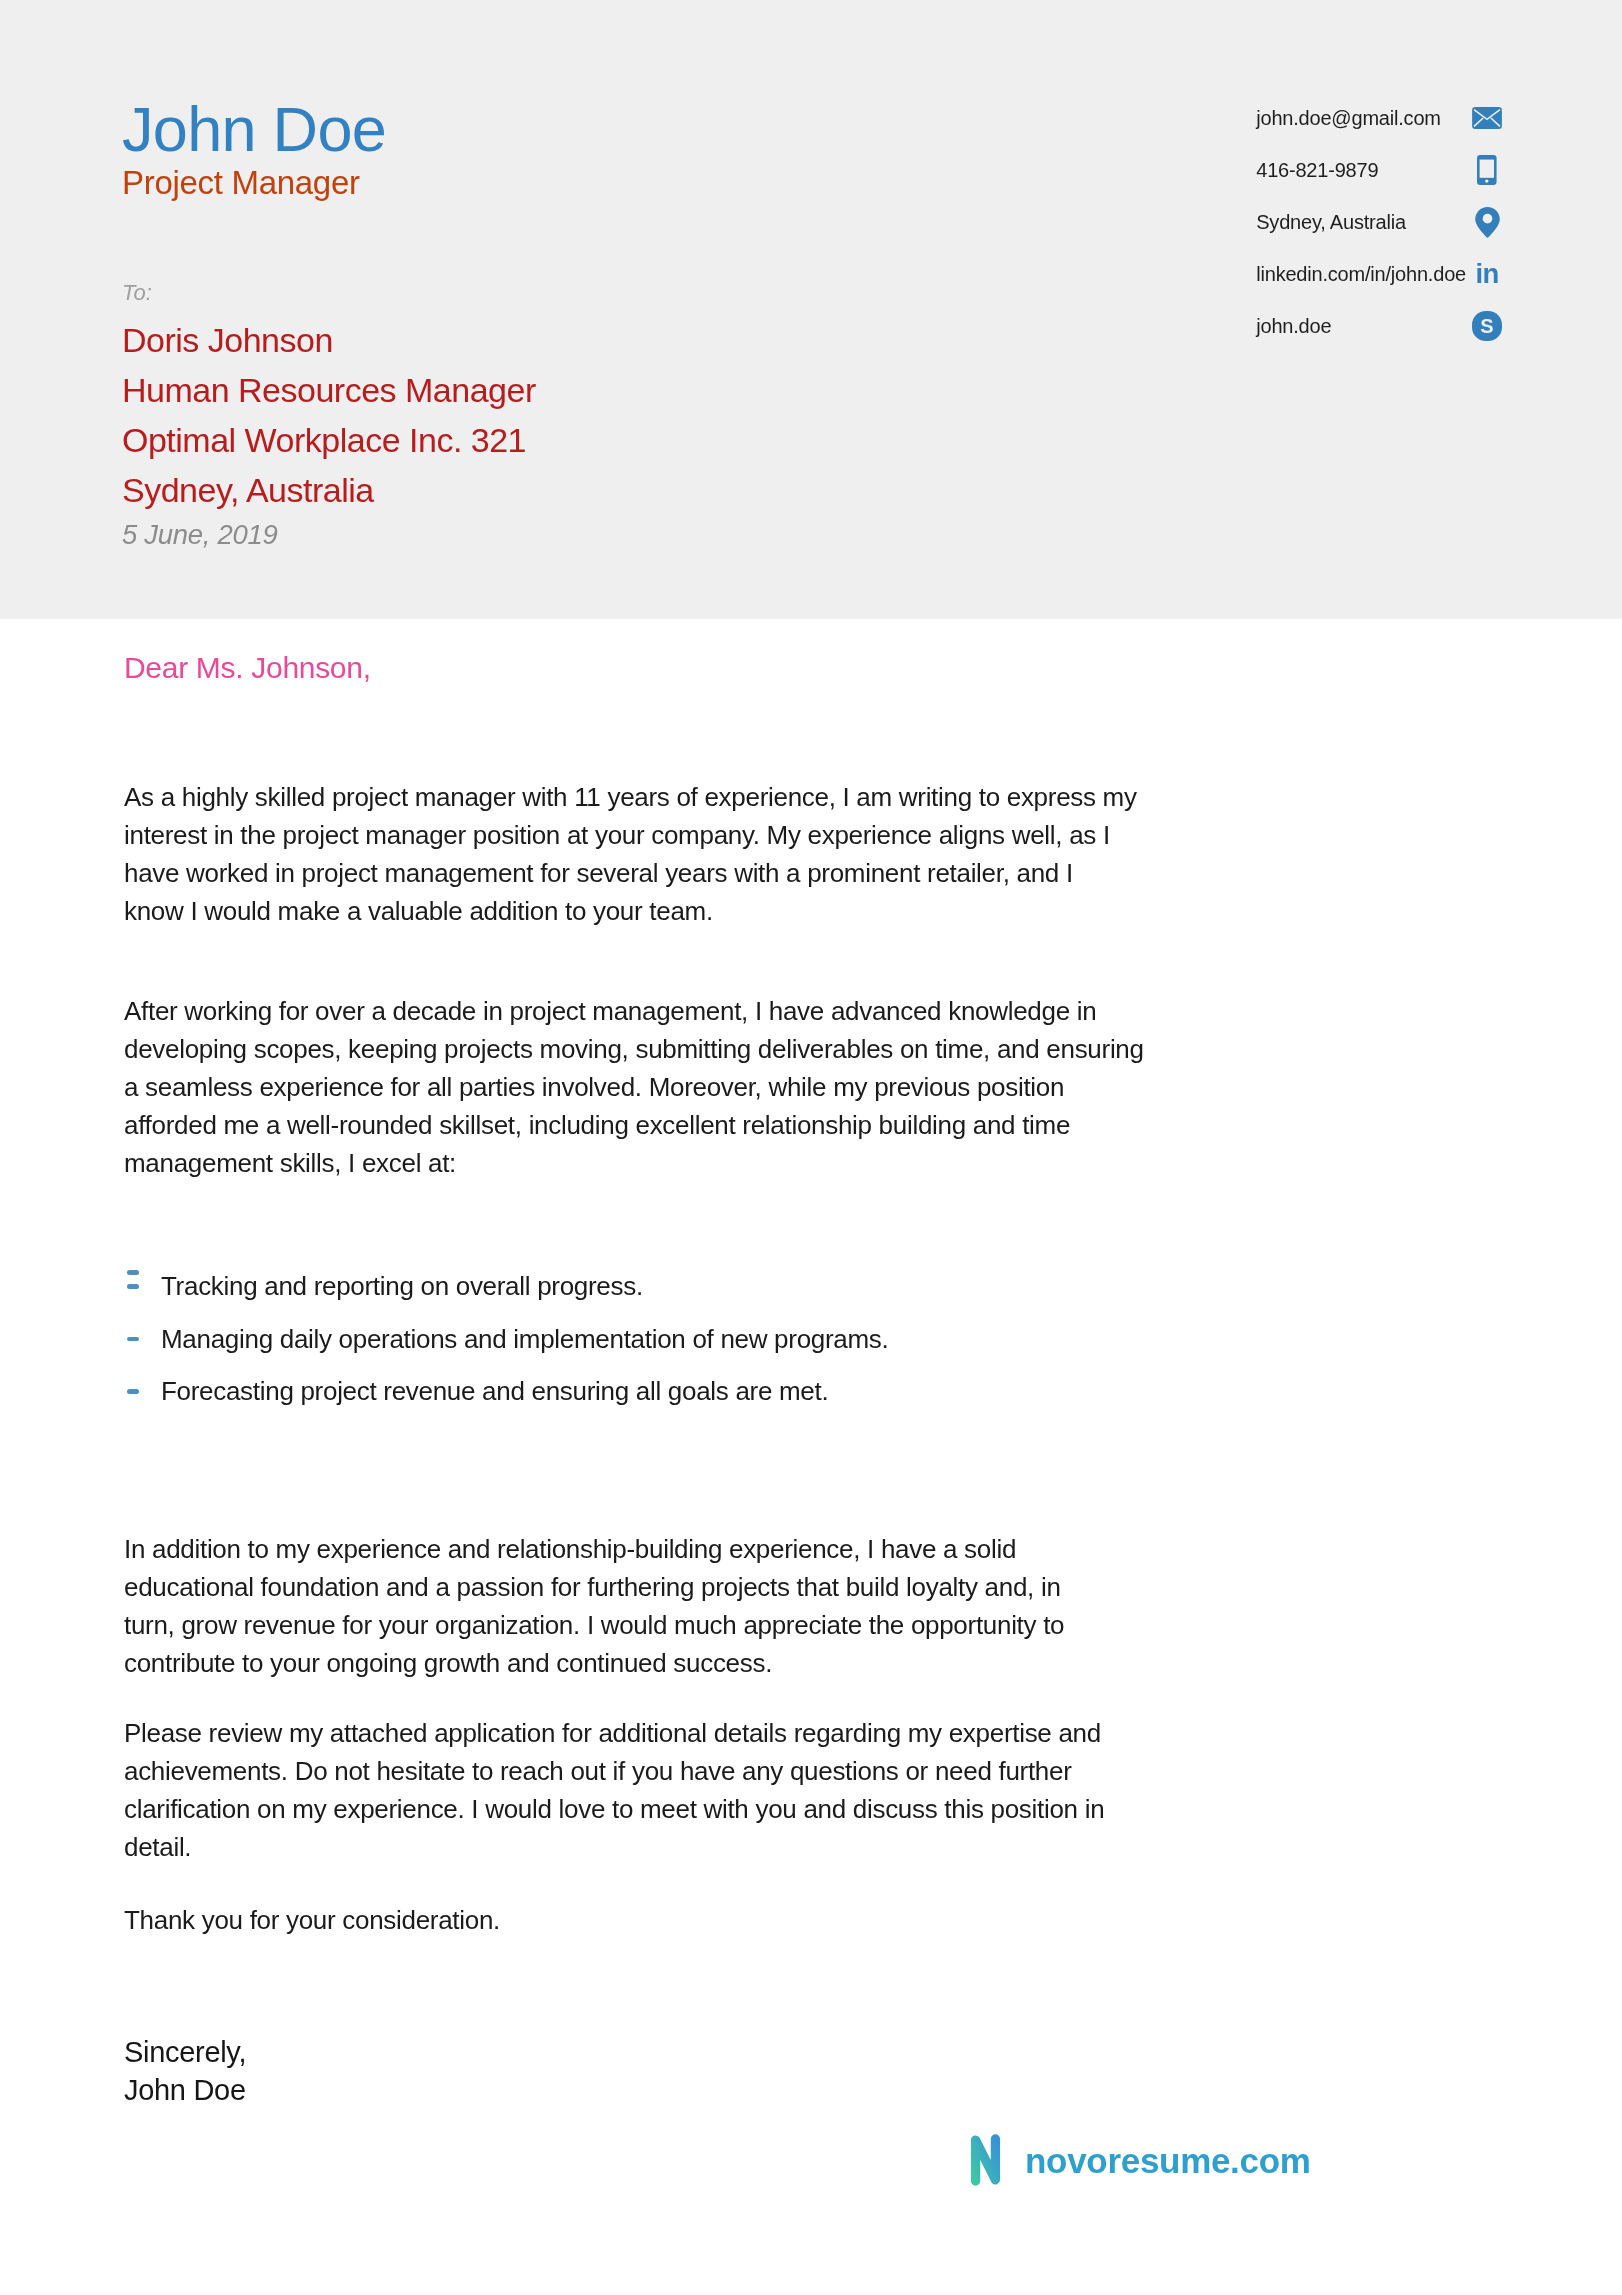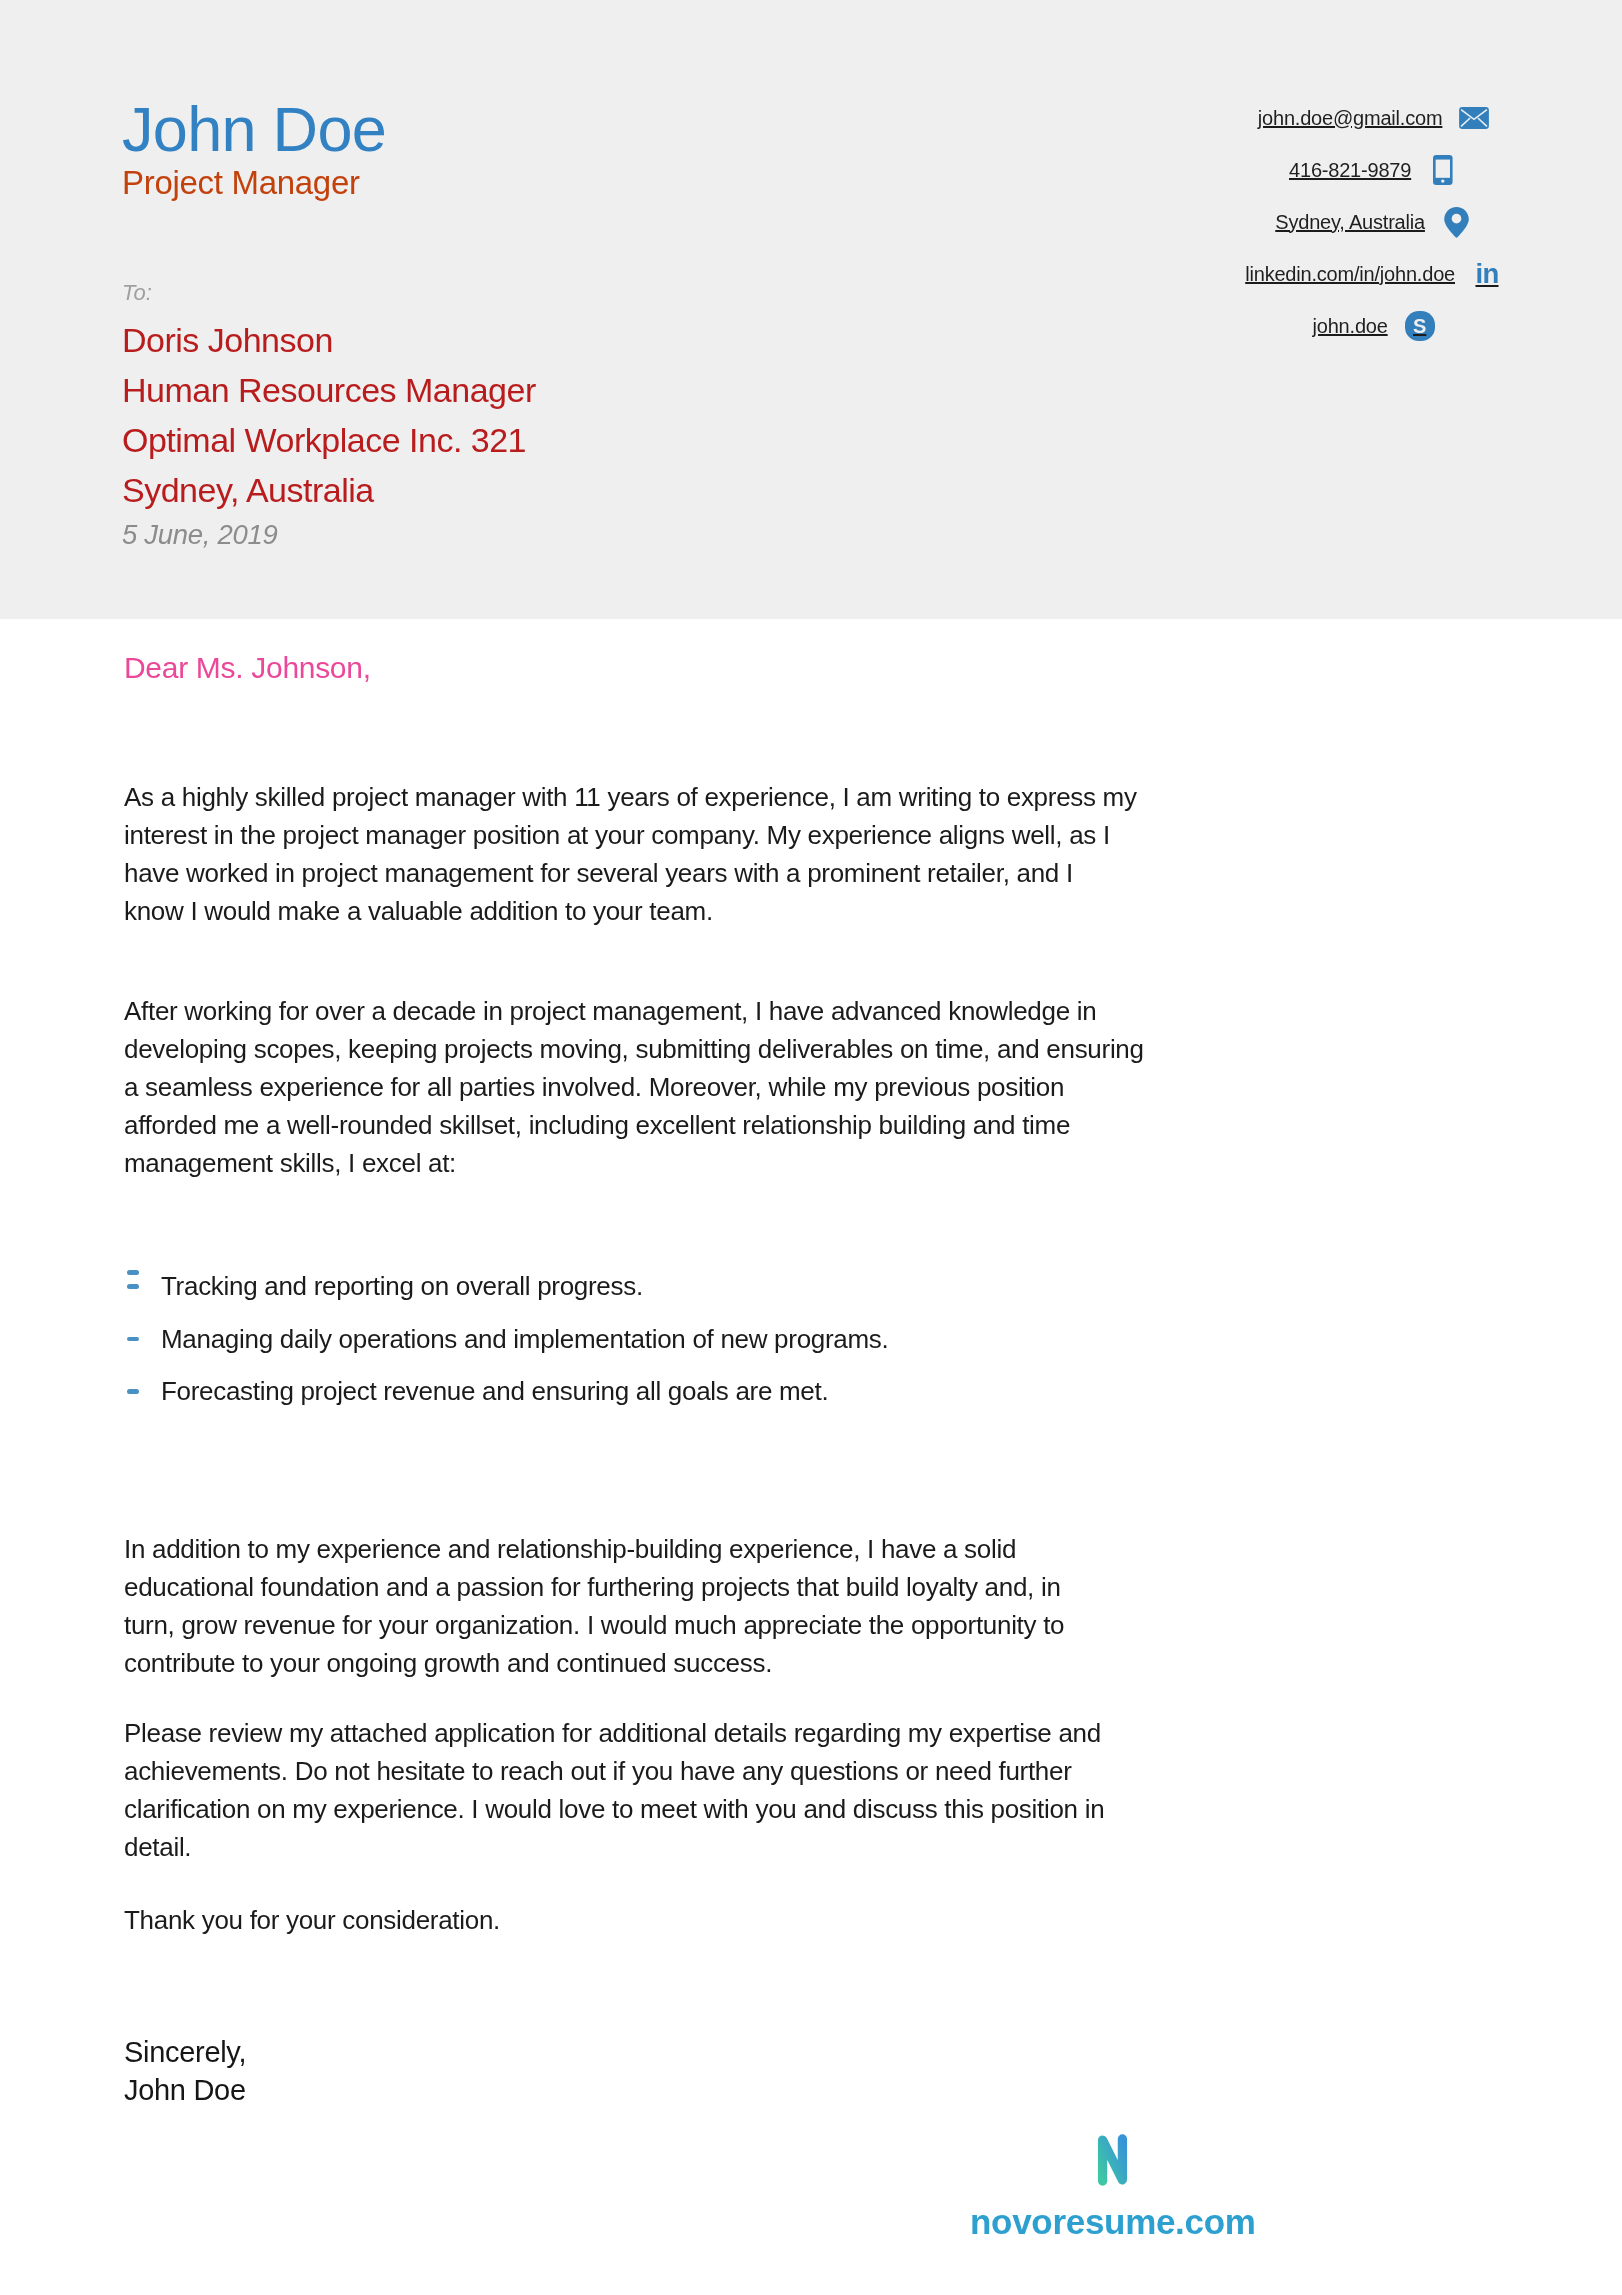--- a/index.html
+++ b/index.html
@@ -39,10 +39,9 @@
   .contact-row {
     display: flex;
     align-items: center;
-    justify-content: center;
+    justify-content: space-between;
     height: 52px;
-    gap: 17px;
-    text-decoration: underline;
+    gap: 6px;
   }
   .contact-value {
     font-size: 20px;

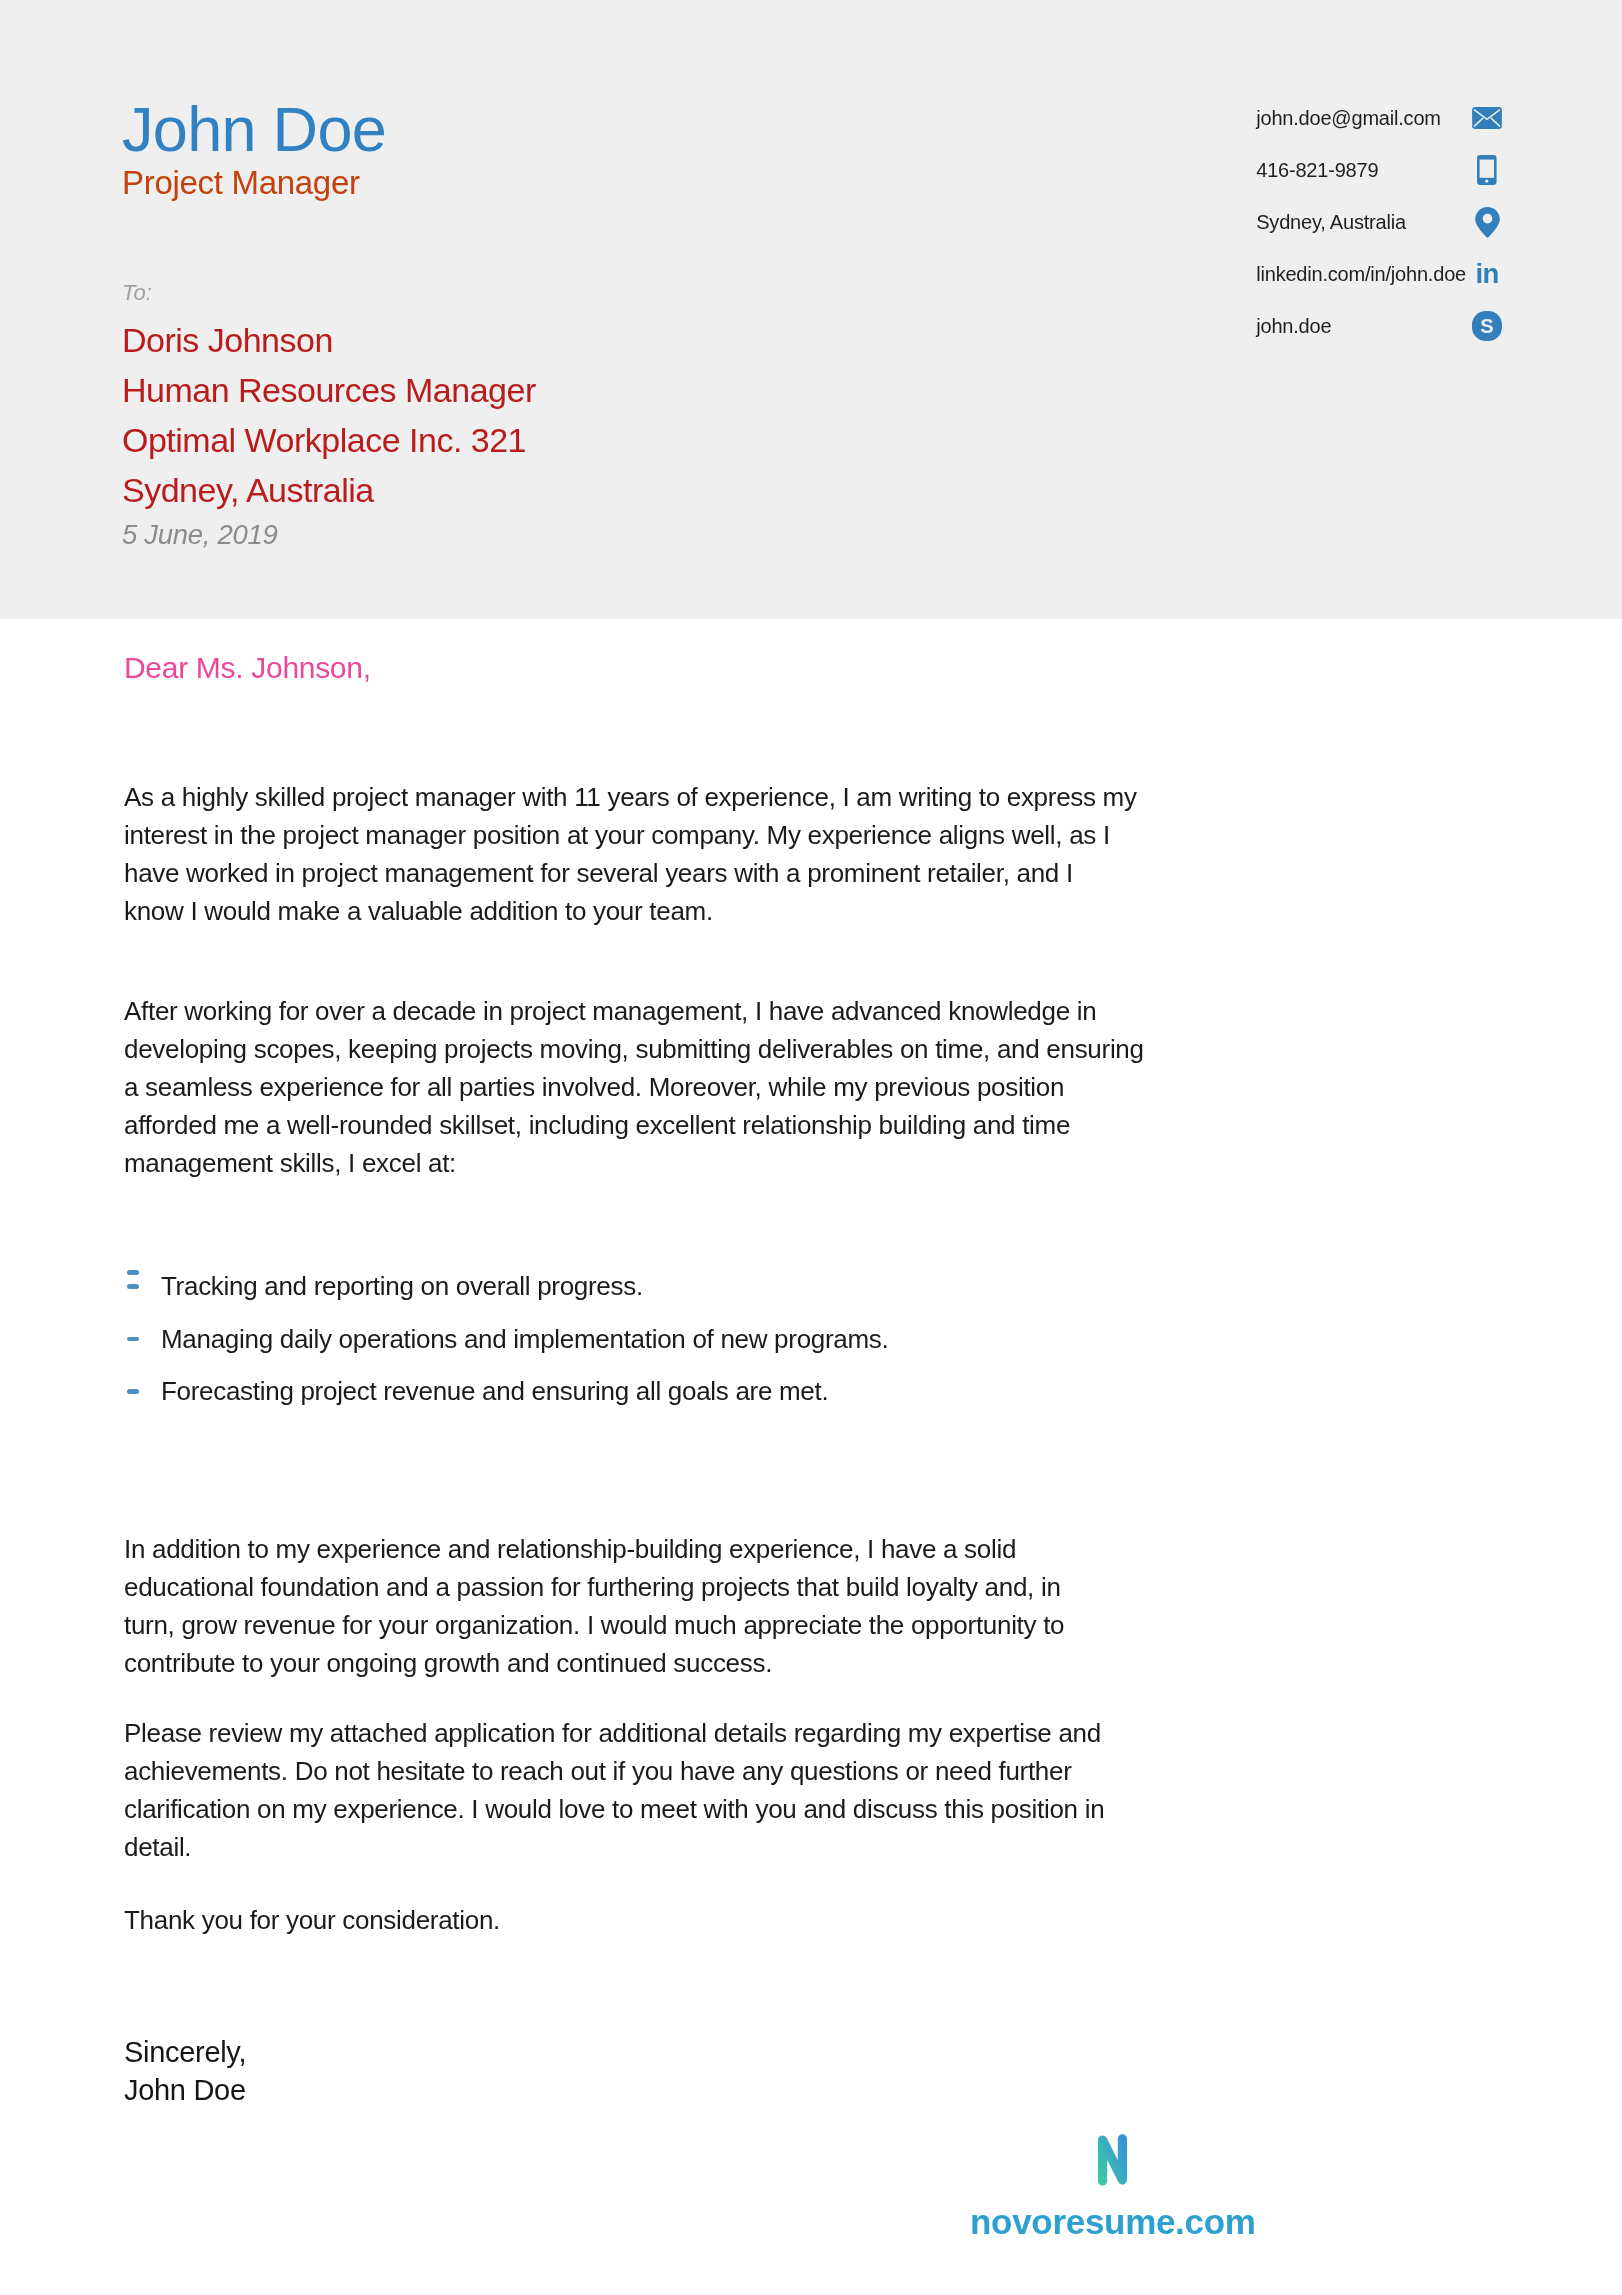--- a/index.html
+++ b/index.html
@@ -127,7 +127,7 @@
   .closing { position: absolute; left: 124px; top: 2033px; font-size: 29px; line-height: 38px; letter-spacing: -0.3px; color: #161616; white-space: pre-line; }
 
   
-  .brand { position: absolute; left: 970px; top: 2131px; display: flex; align-items: center; gap: 11px; flex-direction: column; }
+  .brand { position: absolute; left: 970px; top: 2131px; display: flex; align-items: center; gap: 24px; }
   .brand-text {
     font-size: 35px;
     font-weight: 700;

